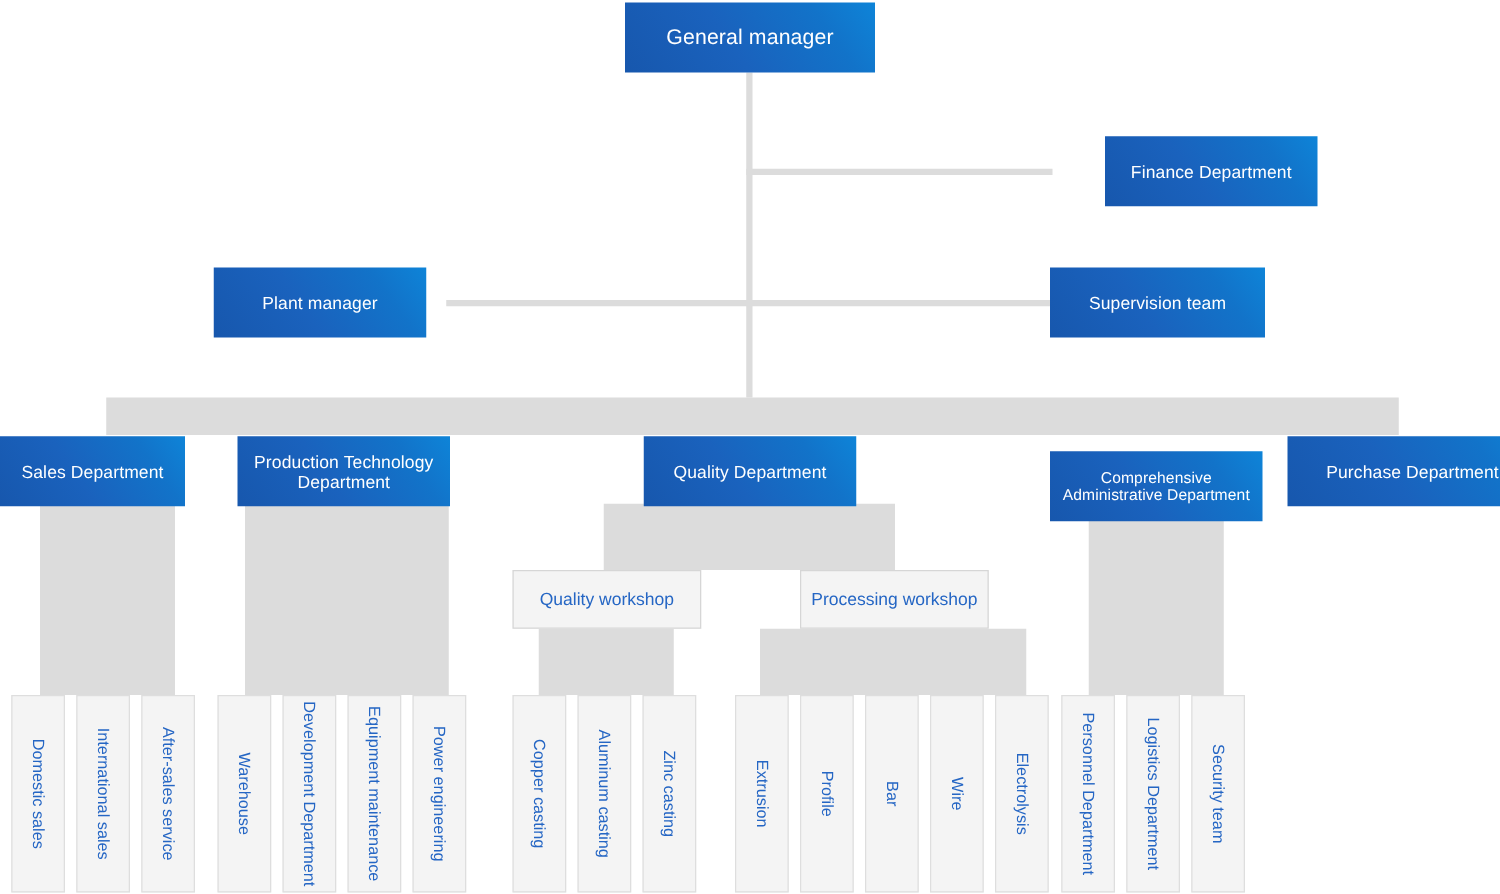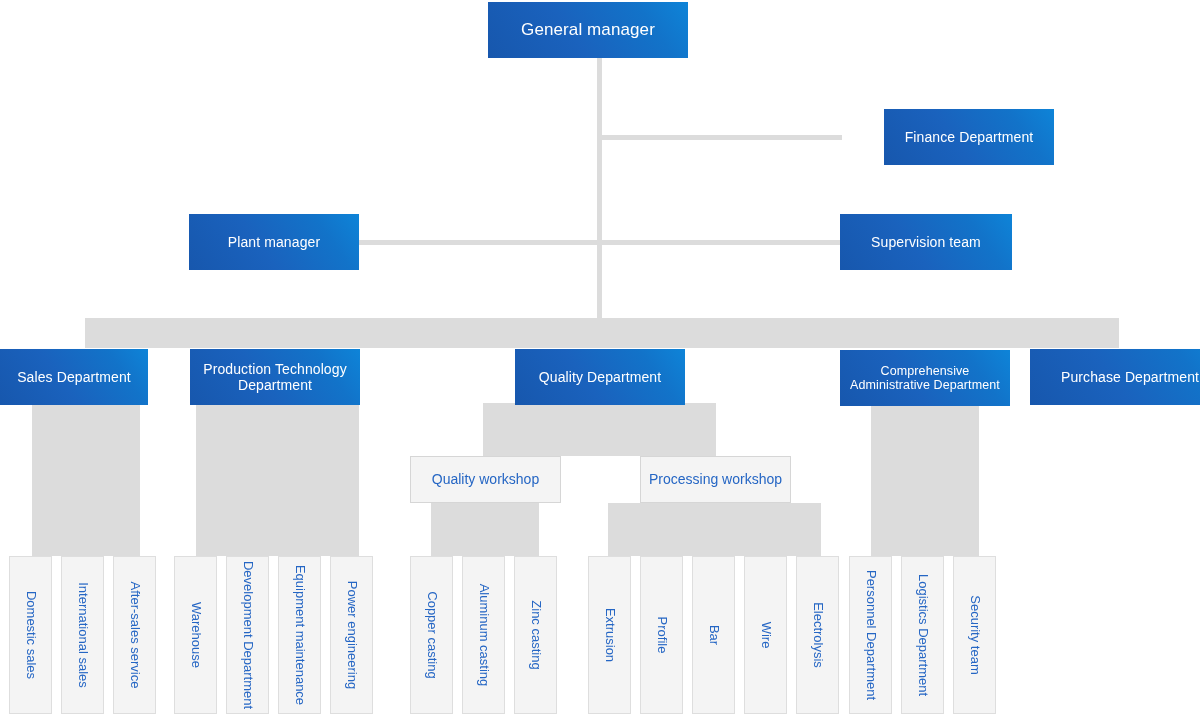--- a/index.html
+++ b/index.html
@@ -103,7 +103,7 @@
 
   <div class="conn" style="left:871px; top:403px; width:108px; height:153px;"></div>
 
-  <div class="node-blue big" style="left:488px; top:2px; width:200px; height:56px;">
+  <div class="node-blue big" style="left:500px; top:2px; width:200px; height:56px;">
     <span>General manager</span>
   </div>
 

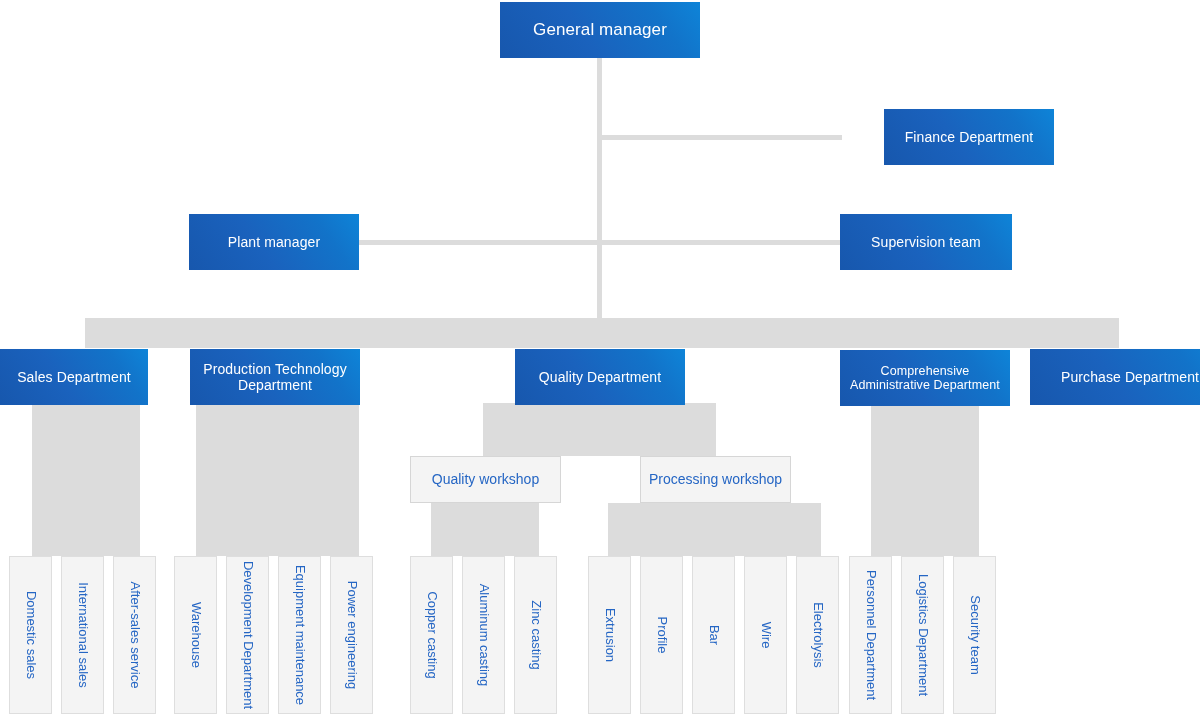--- a/index.html
+++ b/index.html
@@ -111,7 +111,7 @@
     <span>Finance Department</span>
   </div>
 
-  <div class="node-blue" style="left:189px; top:214px; width:170px; height:56px;">
+  <div class="node-blue" style="left:171px; top:214px; width:170px; height:56px;">
     <span>Plant manager</span>
   </div>
 

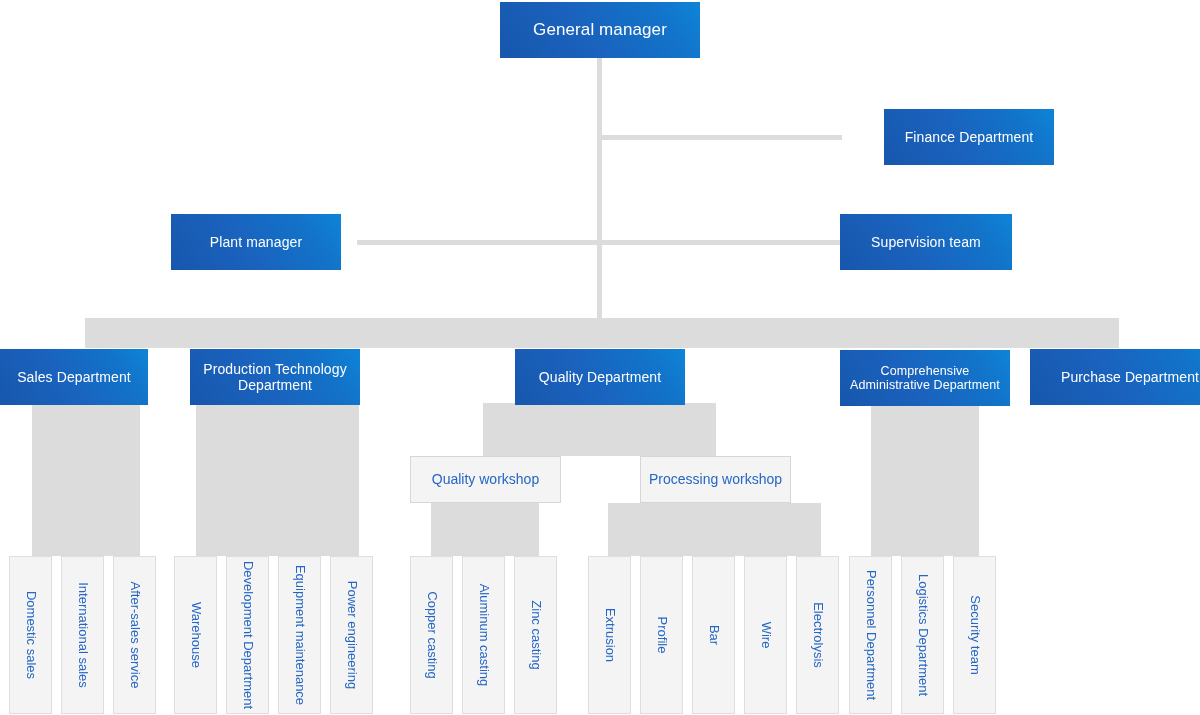--- a/index.html
+++ b/index.html
@@ -131,7 +131,7 @@
     <span>Production Technology Department</span>
   </div>
 
-  <div class="node-blue small" style="left:840px; top:350px; width:170px; height:56px;">
+  <div class="node-blue small" style="left:840px; top:361px; width:170px; height:56px;">
     <span>Comprehensive Administrative Department</span>
   </div>
 

